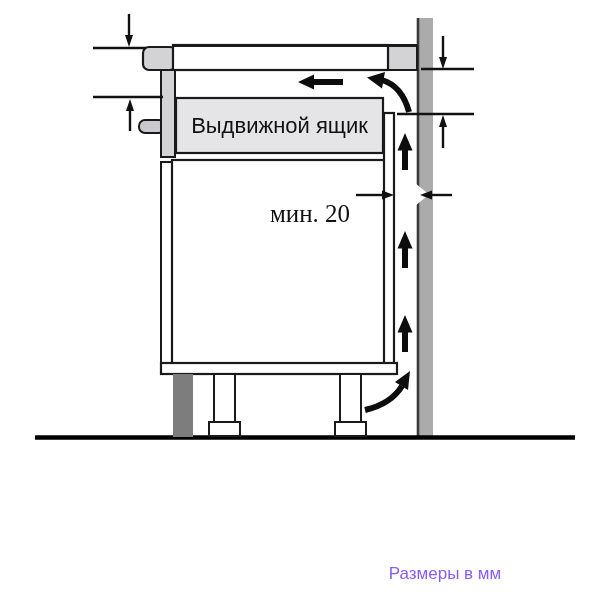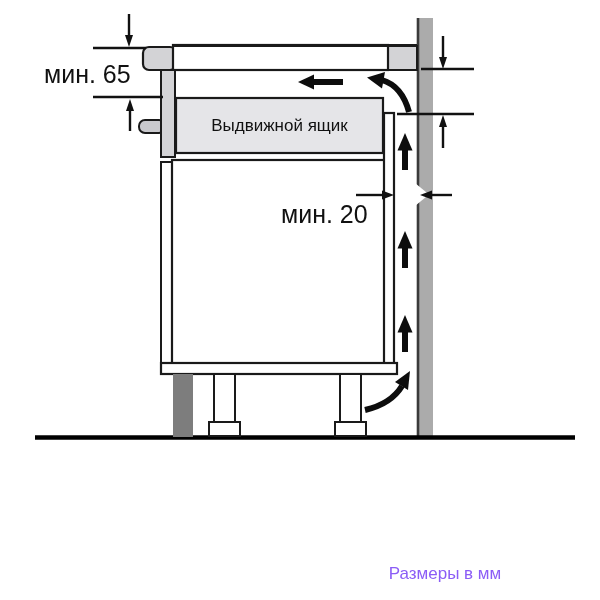--- a/index.html
+++ b/index.html
@@ -93,7 +93,6 @@
     <polygon points="432,190.5 432,199.5 420,195" fill="#111"></polygon>
   </svg>
 
-  <div class="label dim-label" style="left:44px;top:61px;">мин. 65</div>
   <div class="label dim-label" style="left:281px;top:201px;">мин. 20</div>
   <div class="drawer-label">Выдвижной ящик</div>
   <div class="units-label">Размеры в мм</div>

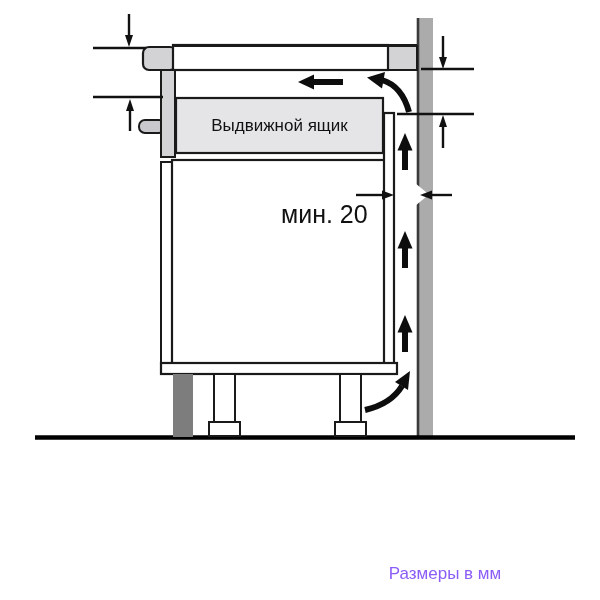--- a/index.html
+++ b/index.html
@@ -15,7 +15,7 @@
   .drawer-label{
     position:absolute;left:176px;top:98px;width:207px;height:55px;
     display:flex;align-items:center;justify-content:center;
-    font-size:17px;color:#111;white-space:nowrap;
+    font-size:22px;color:#111;white-space:nowrap;
   }
   .units-label{
     position:absolute;left:300px;top:564px;width:290px;text-align:center;

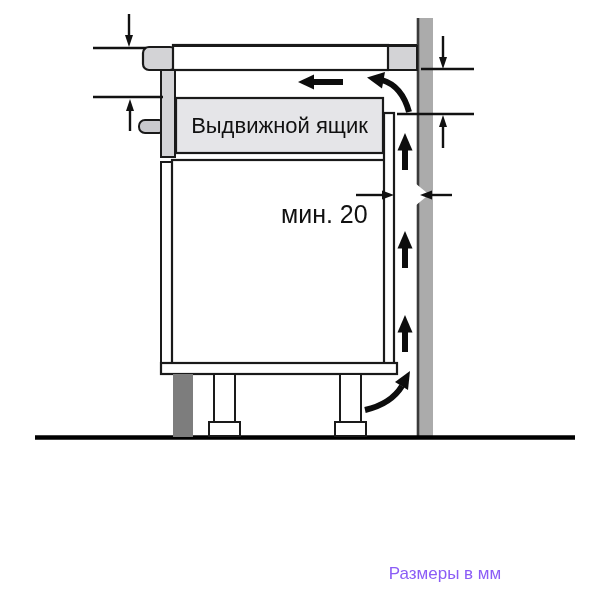--- a/index.html
+++ b/index.html
@@ -93,7 +93,7 @@
     <polygon points="432,190.5 432,199.5 420,195" fill="#111"></polygon>
   </svg>
 
-  <div class="label dim-label" style="left:281px;top:201px;">мин. 20</div>
+  <div class="label dim-label" style="left:270px;top:201px;font-family:Liberation Serif, serif;">мин. 20</div>
   <div class="drawer-label">Выдвижной ящик</div>
   <div class="units-label">Размеры в мм</div>
 

